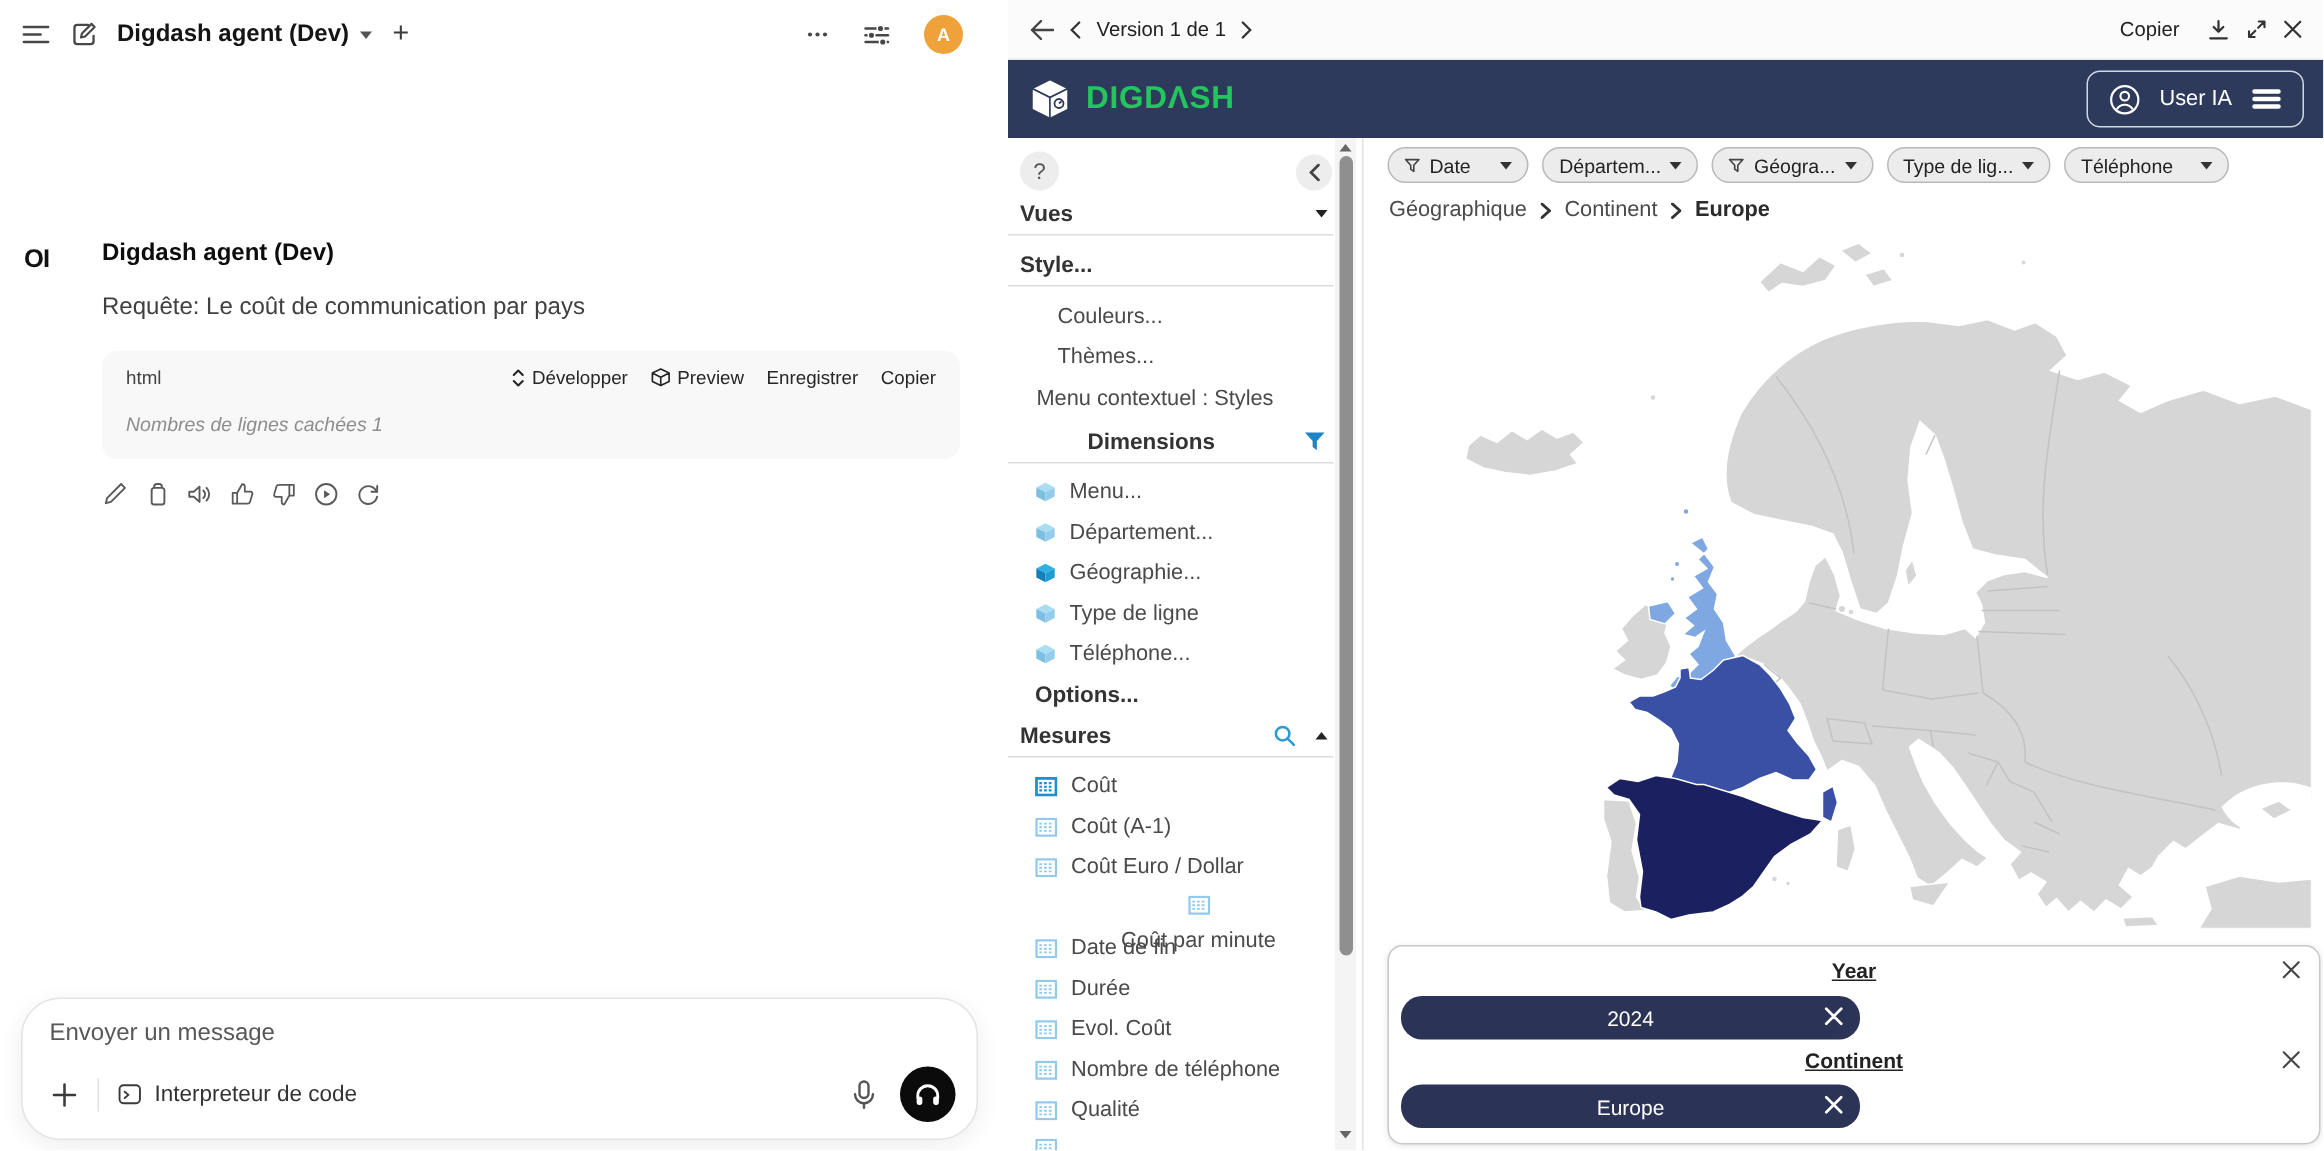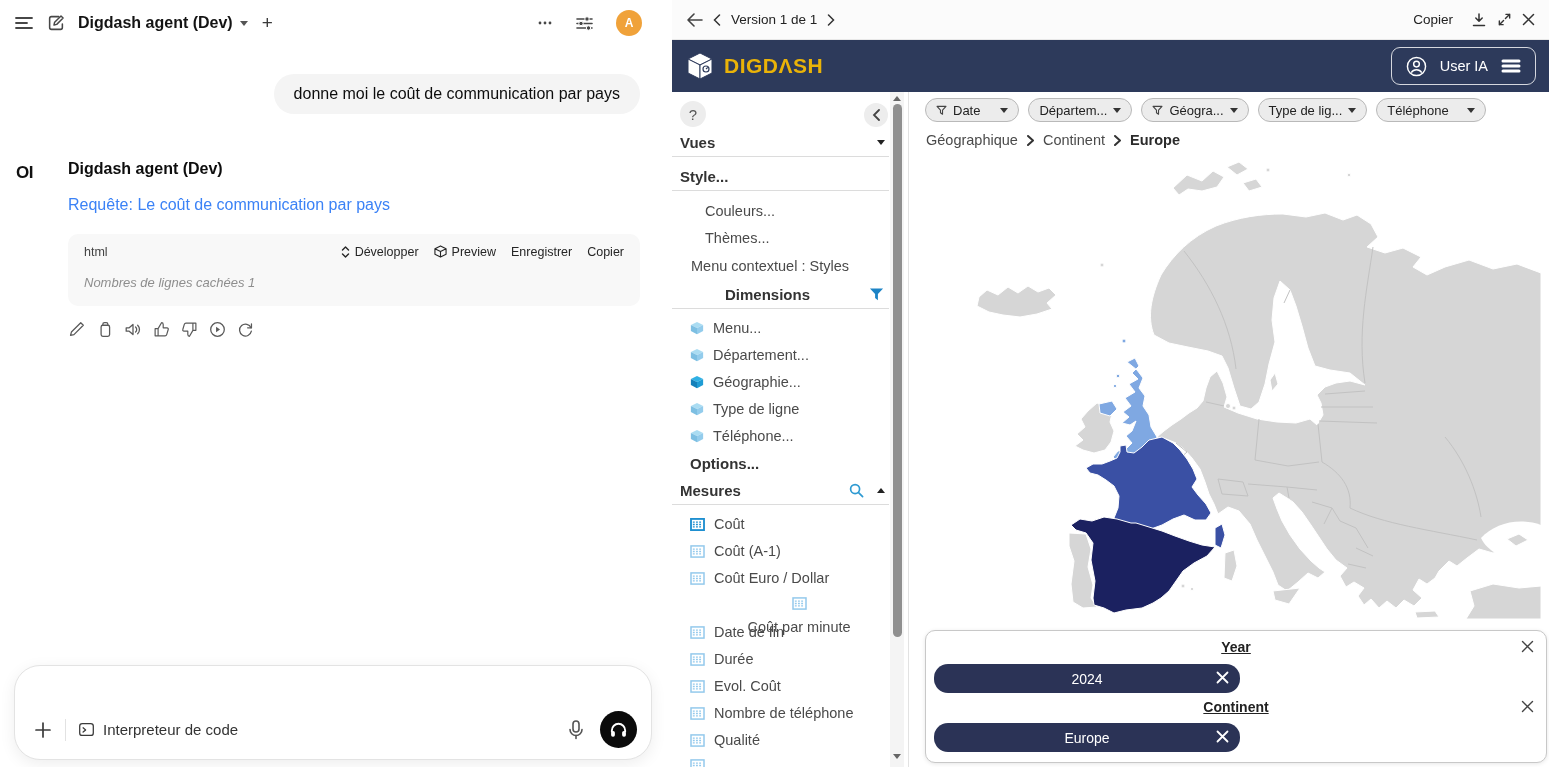--- a/index.html
+++ b/index.html
@@ -41,7 +41,7 @@
   .pv-chrome{left:672px;top:0;width:877px;height:40px;background:#fbfbfb;border-bottom:1px solid #e8e8e8;display:flex;align-items:center;padding:0 14px;box-sizing:border-box;gap:10px;}
   .chrome-txt{font-size:13.5px;color:#222;}
   .pv-head{left:672px;top:40px;width:877px;height:52px;background:#2d3a5b;display:flex;align-items:center;padding:0 13px;box-sizing:border-box;}
-  .brand{display:flex;align-items:center;gap:9px;color:#eab308;font-size:21px;font-weight:800;letter-spacing:.5px;}
+  .brand{display:flex;align-items:center;gap:9px;color:#22c55e;font-size:21px;font-weight:800;letter-spacing:.5px;}
   .user-pill{margin-left:auto;height:36px;border:1px solid rgba(255,255,255,.8);border-radius:9px;display:flex;align-items:center;gap:13px;padding:0 14px;color:#fff;font-size:14.5px;cursor:pointer;}
   
   .sb{left:672px;top:92px;width:218px;height:675px;background:#fff;overflow:hidden;}

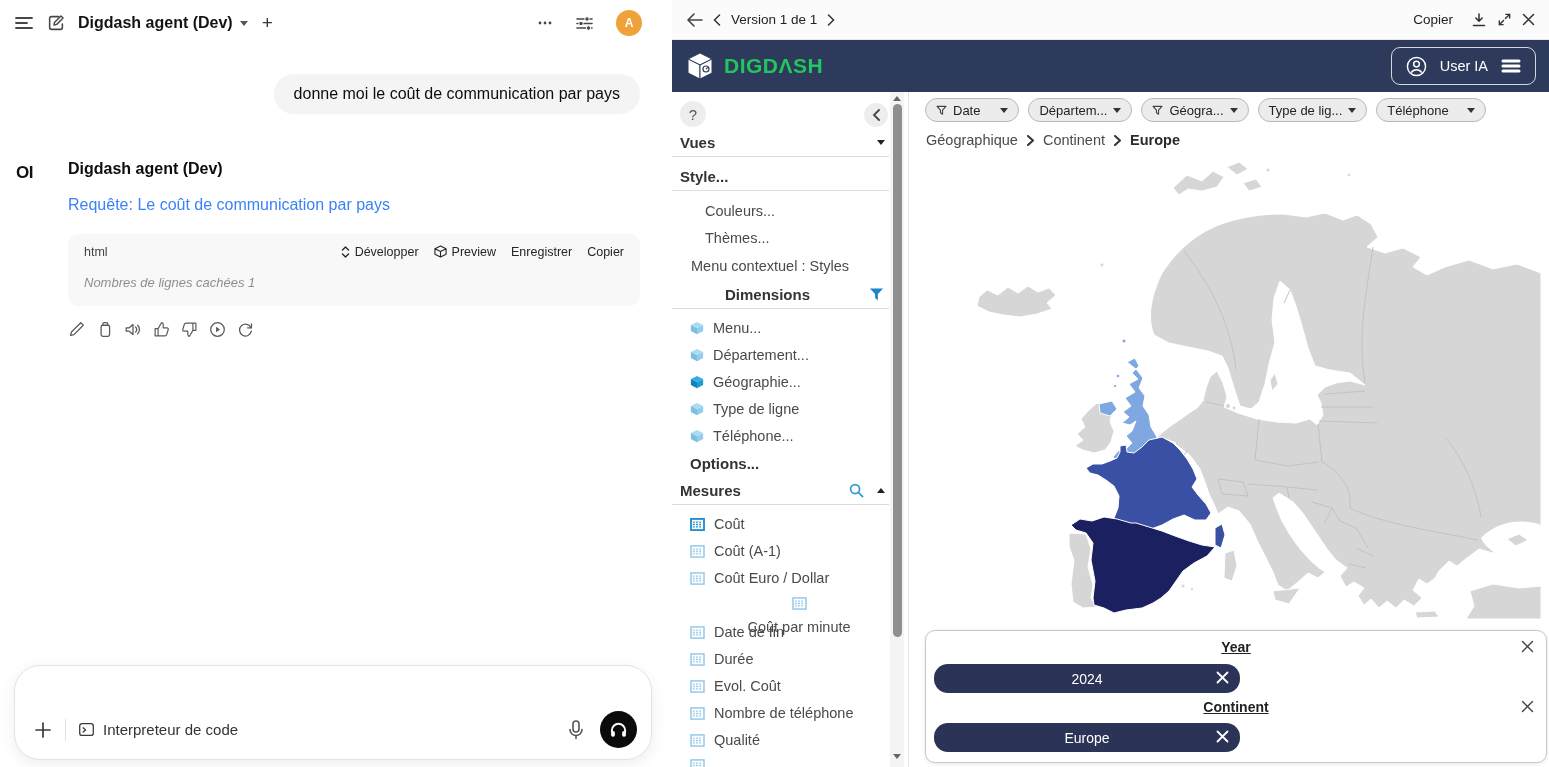--- a/index.html
+++ b/index.html
@@ -129,9 +129,6 @@
       <span class="avatar">A</span>
     </div>
 
-    <div class="abs bubble-row">
-      <div class="bubble">donne moi le coût de communication par pays</div>
-    </div>
 
     <div class="abs asst">
       <div class="asst-avatar">OI</div>

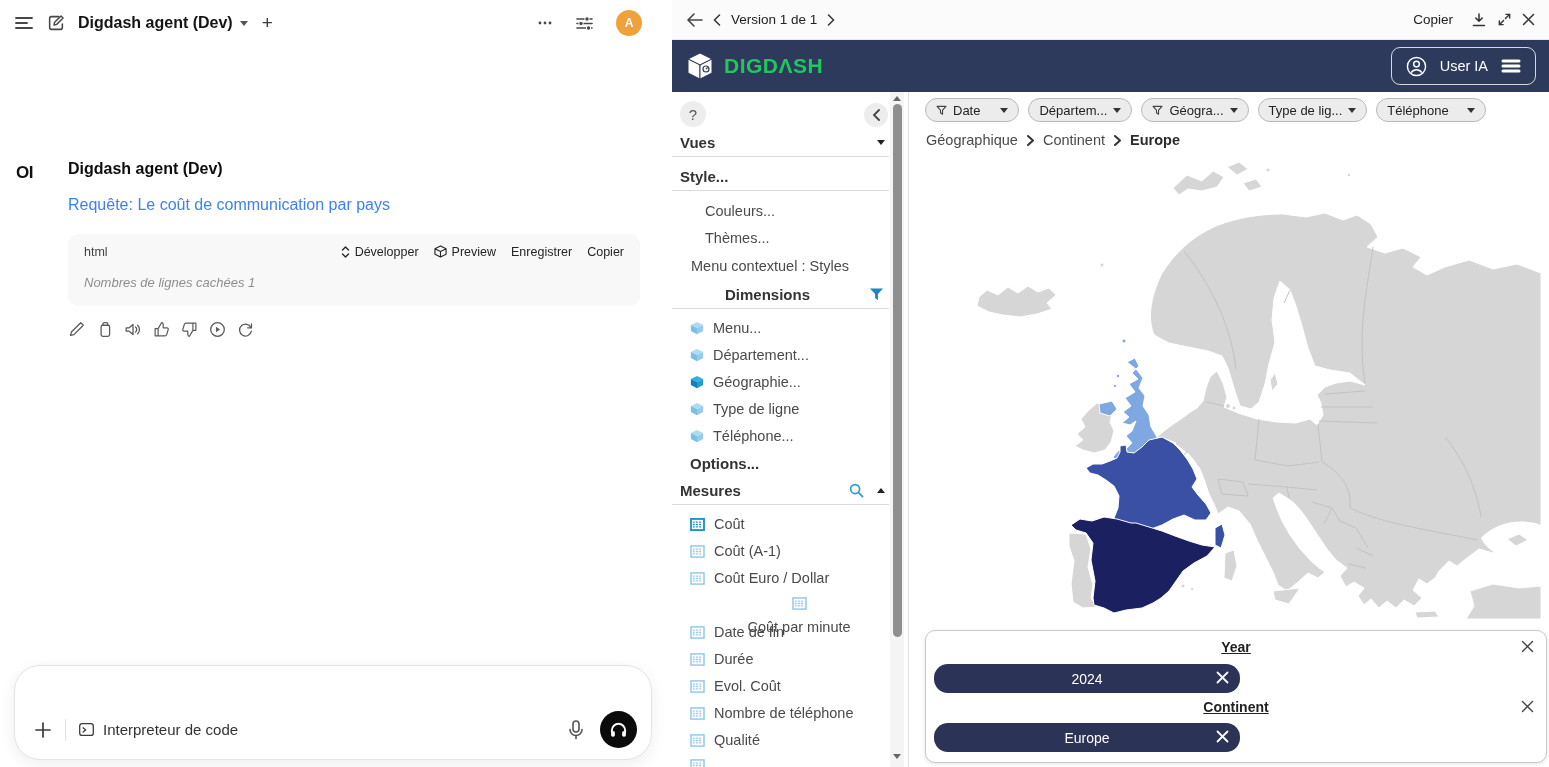--- a/index.html
+++ b/index.html
@@ -22,7 +22,7 @@
   .asst-avatar{width:36px;font-size:17px;font-weight:800;letter-spacing:-0.5px;color:#111;padding-top:3px;}
   .asst-body{flex:1;}
   .asst-name{font-size:16px;font-weight:700;color:#0d0d0d;}
-  .asst-line{font-size:16px;color:#3b82f6;margin-top:16px;line-height:1.35;}
+  .asst-line{font-size:16px;color:#404040;margin-top:16px;line-height:1.35;}
   .code-card{margin-top:18px;background:#f8f8f8;border-radius:10px;padding:11px 16px 16px 16px;}
   .code-head{display:flex;align-items:center;font-size:12.5px;color:#3c3c3c;}
   .code-lang{color:#444;}

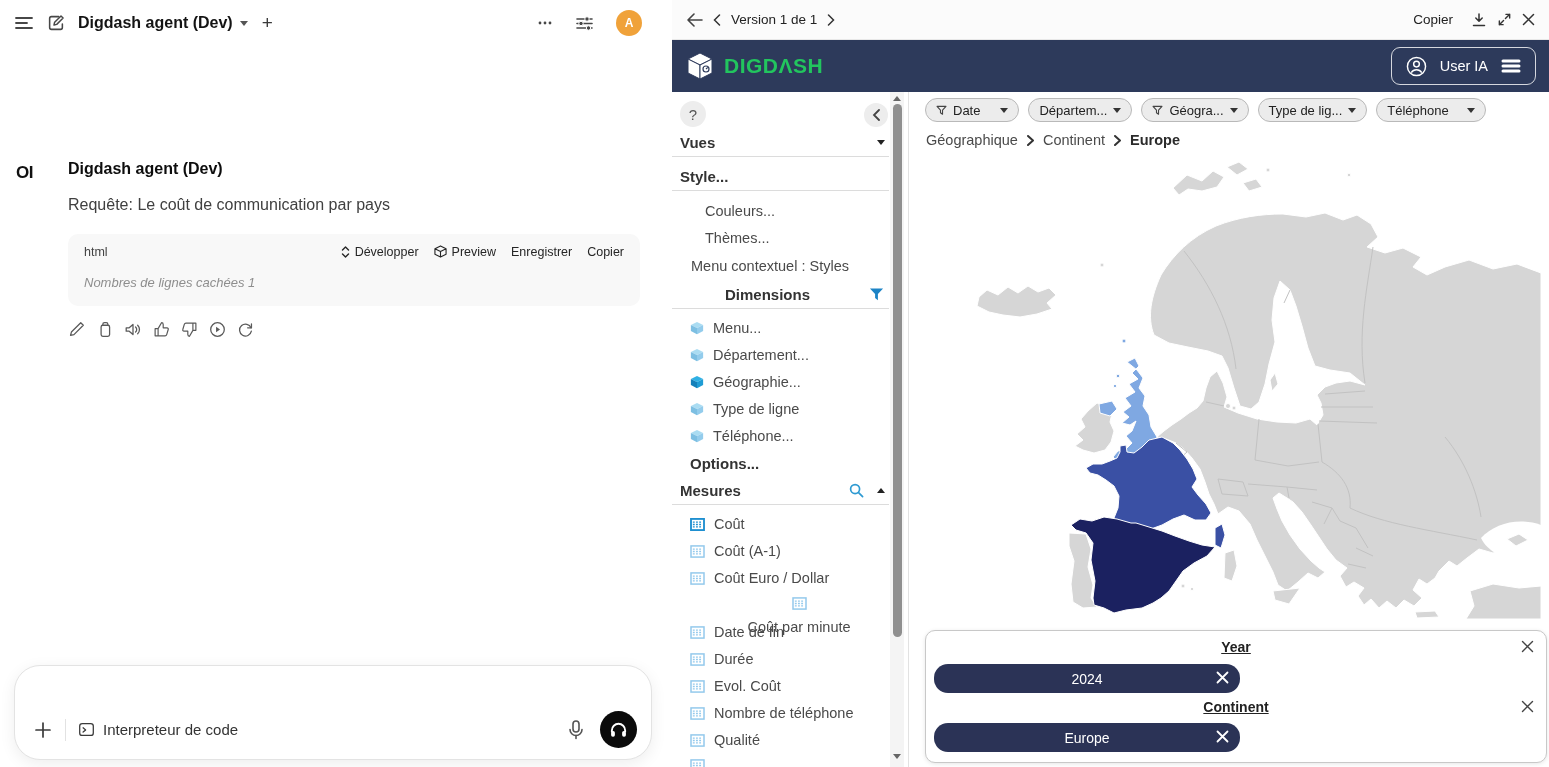--- a/index.html
+++ b/index.html
@@ -208,6 +208,7 @@
     </div>
 
     <div class="abs composer">
+      <div class="composer-ph">Envoyer un message</div>
       <div class="composer-row">
         <span class="icon-btn">
             <svg width="20" height="20" viewBox="0 0 20 20">

